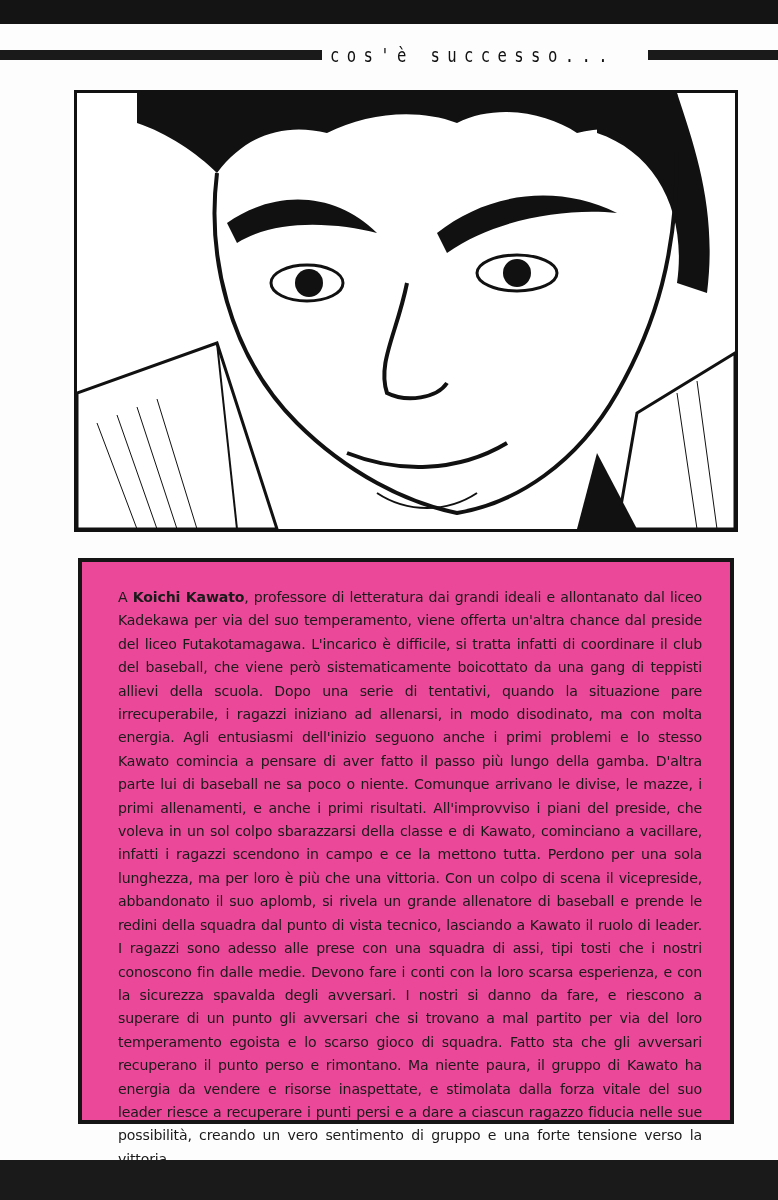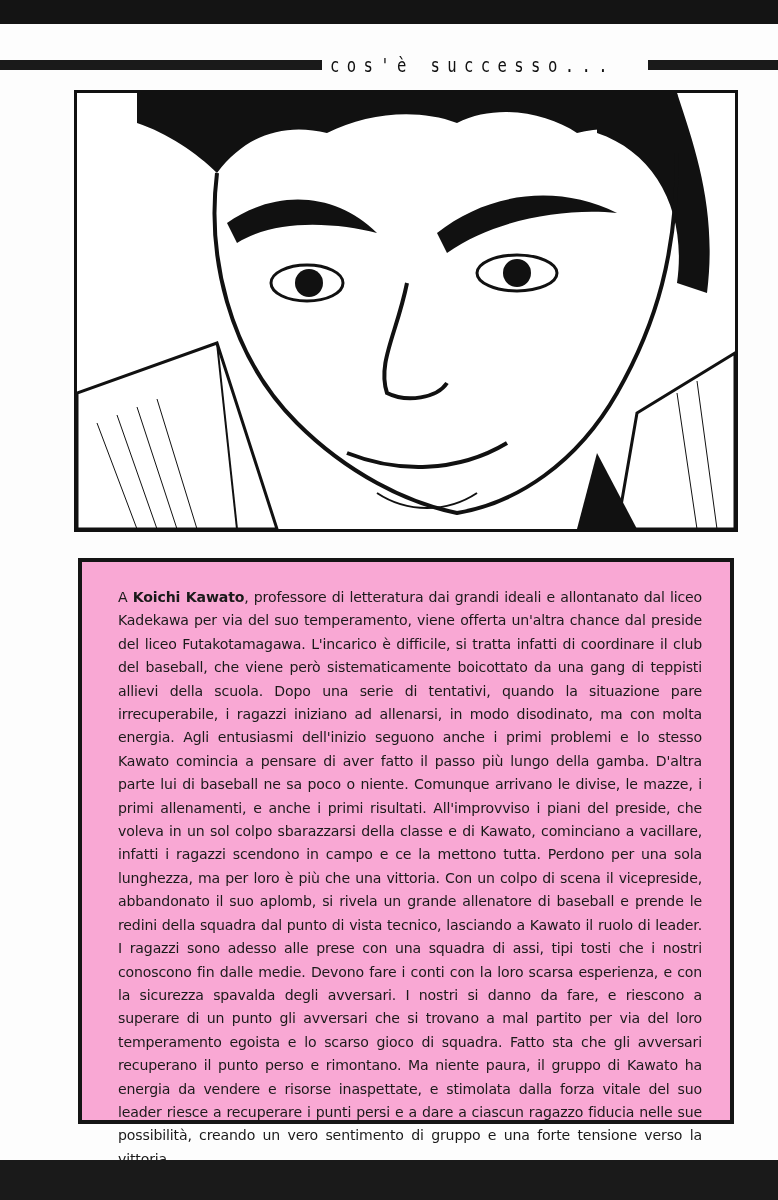--- a/index.html
+++ b/index.html
@@ -6,7 +6,7 @@
   body{width:778px;height:1200px;background:#fdfdfd;position:relative;overflow:hidden;font-family:"DejaVu Sans",sans-serif;}
   .topbar{position:absolute;left:0;top:0;width:778px;height:24px;background:#141414;}
   .bottombar{position:absolute;left:0;top:1160px;width:778px;height:40px;background:#1a1a1a;}
-  .heading-row{position:absolute;top:52px;left:0;width:684px;height:26px;}
+  .heading-row{position:absolute;top:42px;left:0;width:684px;height:26px;}
   .rule-left{position:absolute;left:0;top:8px;width:322px;height:10px;background:#1a1a1a;}
   .rule-right{position:absolute;left:648px;top:8px;width:130px;height:10px;background:#1a1a1a;}
   .heading{position:absolute;left:330px;top:0;width:312px;font-family:"DejaVu Sans Mono",monospace;font-size:19px;letter-spacing:9px;color:#111;transform:scaleX(0.82);transform-origin:left center;white-space:nowrap;line-height:26px;}

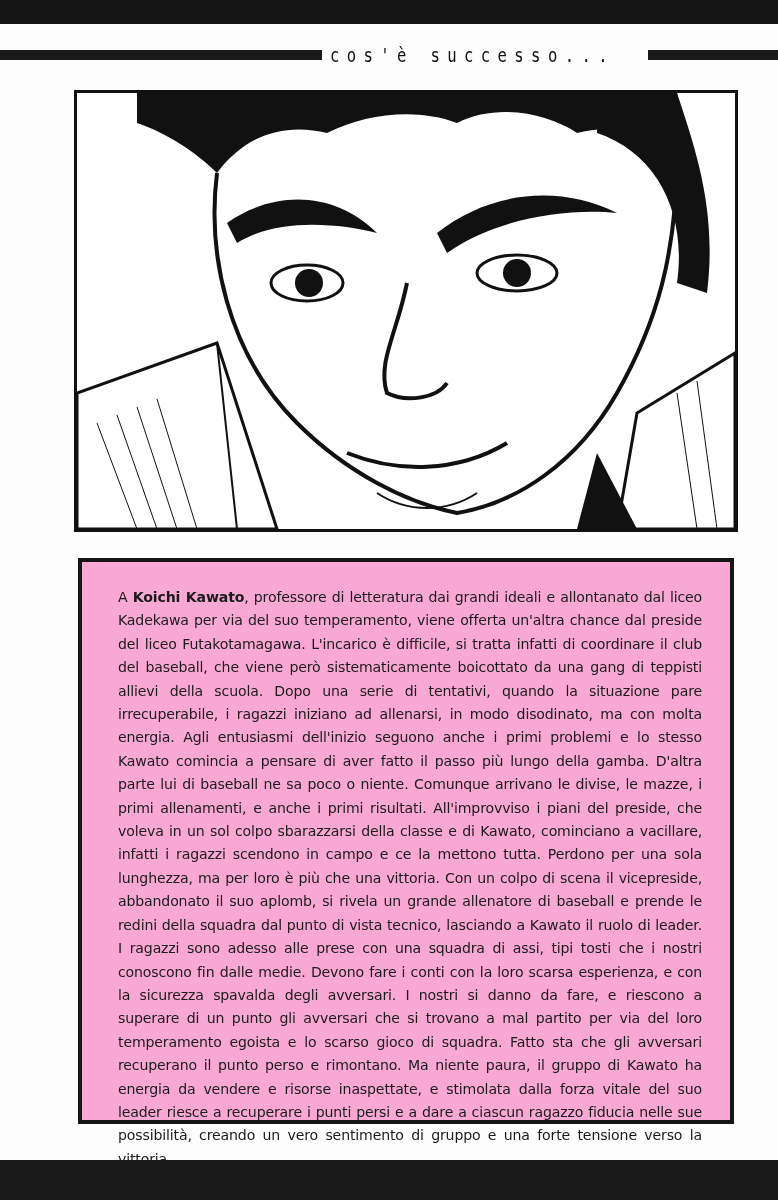--- a/index.html
+++ b/index.html
@@ -12,7 +12,7 @@
   .heading{position:absolute;left:330px;top:0;width:312px;font-family:"DejaVu Sans Mono",monospace;font-size:19px;letter-spacing:9px;color:#111;transform:scaleX(0.82);transform-origin:left center;white-space:nowrap;line-height:26px;}
   .panel{position:absolute;left:74px;top:90px;width:658px;height:436px;border:3px solid #111;background:#fff;overflow:hidden;}
   .panel svg{display:block;}
-  .textbox{position:absolute;left:78px;top:558px;width:656px;height:566px;border:4px solid #151515;background:#f9a8d4;box-sizing:border-box;}
+  .textbox{position:absolute;left:78px;top:558px;width:656px;height:566px;border:4px solid #151515;background:#ec4899;box-sizing:border-box;}
   .text{position:absolute;left:36px;top:24px;width:584px;font-family:"DejaVu Sans",sans-serif;font-size:14.1px;line-height:23.4px;color:#1a1a1a;text-align:justify;letter-spacing:-0.15px;}
   .text b{font-weight:bold;}
 </style>

